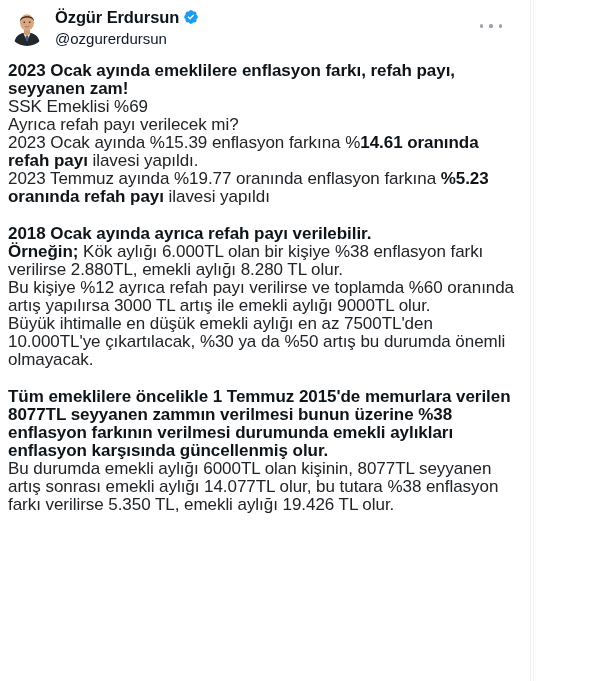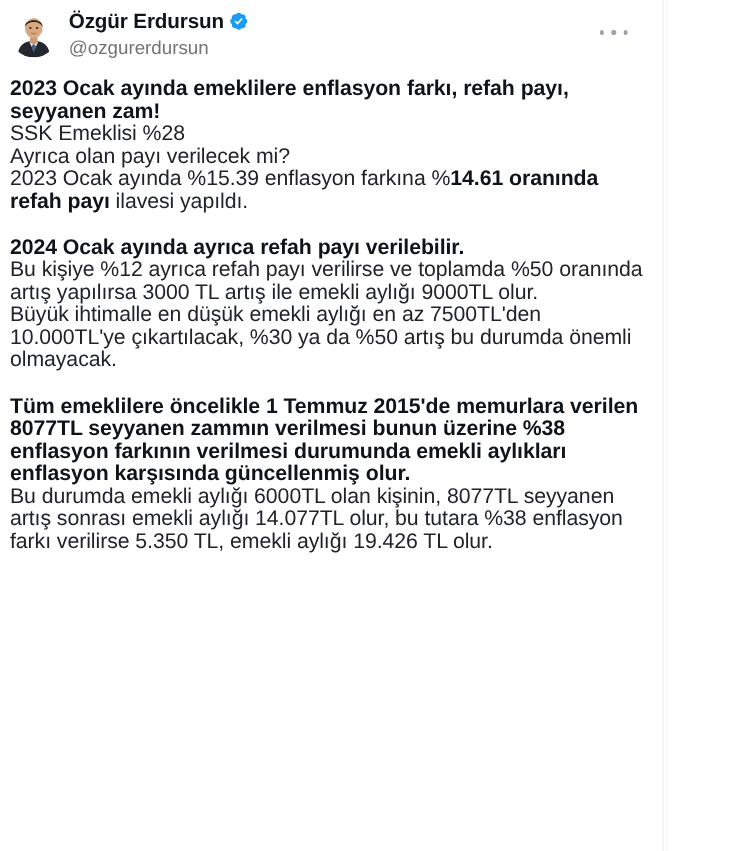--- a/index.html
+++ b/index.html
@@ -89,7 +89,7 @@
   }
   .handle {
     font-size: 15px;
-    color: #737373;
+    color: #0f172a;
     line-height: 19px;
     margin-top: 1px;
     white-space: nowrap;

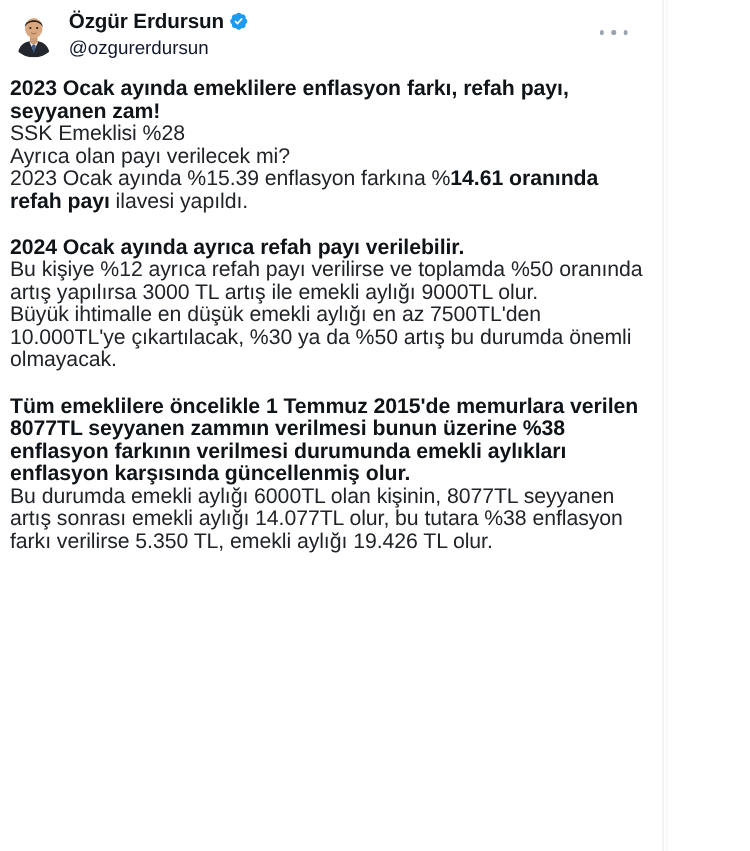--- a/index.html
+++ b/index.html
@@ -184,7 +184,7 @@
   <div class="tweet-body" id="tweet-body">
       <div>
         <div class="line b">2023 Ocak ayında emeklilere enflasyon farkı, refah payı, seyyanen zam!</div>
-        <div class="line">SSK Emeklisi %28</div>
+        <div class="line">SSK Emeklisi %69</div>
         <div class="line">Ayrıca olan payı verilecek mi?</div>
       </div>
       <div>

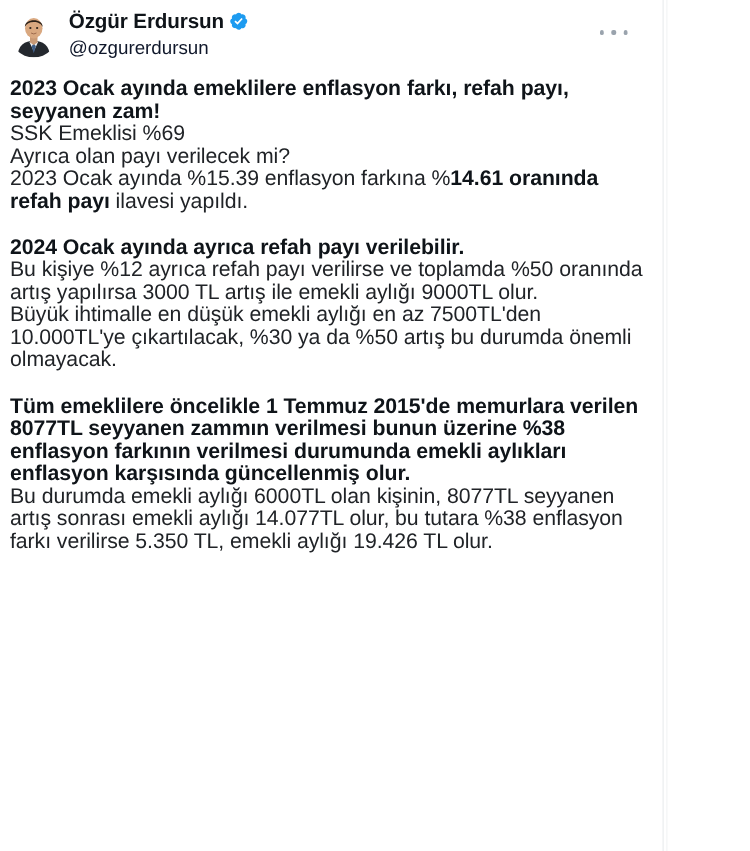--- a/index.html
+++ b/index.html
@@ -185,7 +185,7 @@
       <div>
         <div class="line b">2023 Ocak ayında emeklilere enflasyon farkı, refah payı, seyyanen zam!</div>
         <div class="line">SSK Emeklisi %69</div>
-        <div class="line">Ayrıca olan payı verilecek mi?</div>
+        <div class="line">Ayrıca refah payı verilecek mi?</div>
       </div>
       <div>
         <div class="line">2023 Ocak ayında %15.39 enflasyon farkına %<b>14.61 oranında refah payı</b> ilavesi yapıldı.</div>

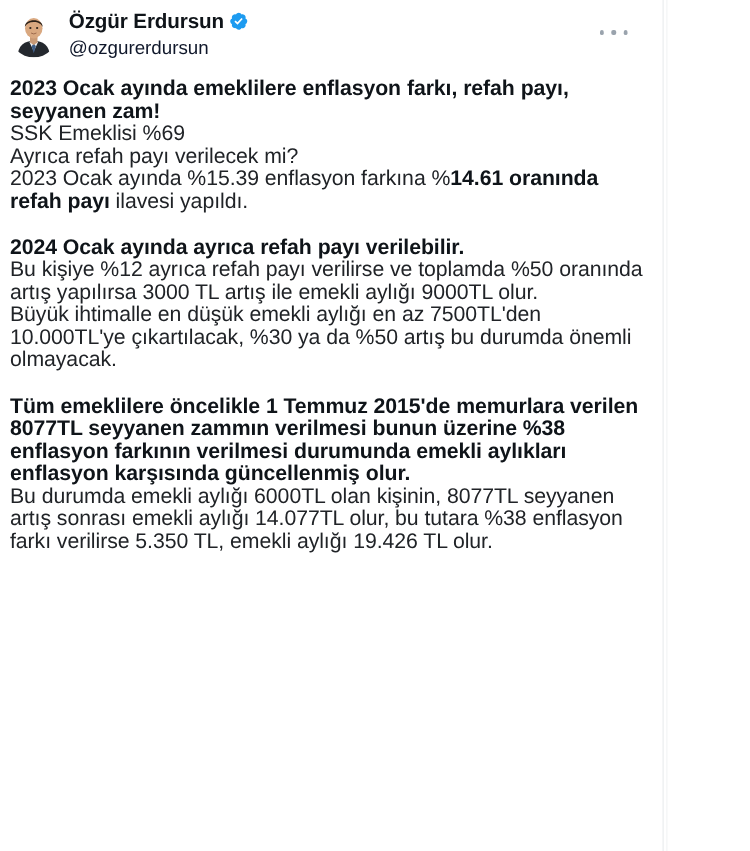--- a/index.html
+++ b/index.html
@@ -189,6 +189,7 @@
       </div>
       <div>
         <div class="line">2023 Ocak ayında %15.39 enflasyon farkına %<b>14.61 oranında refah payı</b> ilavesi yapıldı.</div>
+        <div class="line">2023 Temmuz ayında %19.77 oranında enflasyon farkına <b>%5.23 oranında refah payı</b> ilavesi yapıldı</div>
       </div>
       <div class="spacer"></div>
       <div>

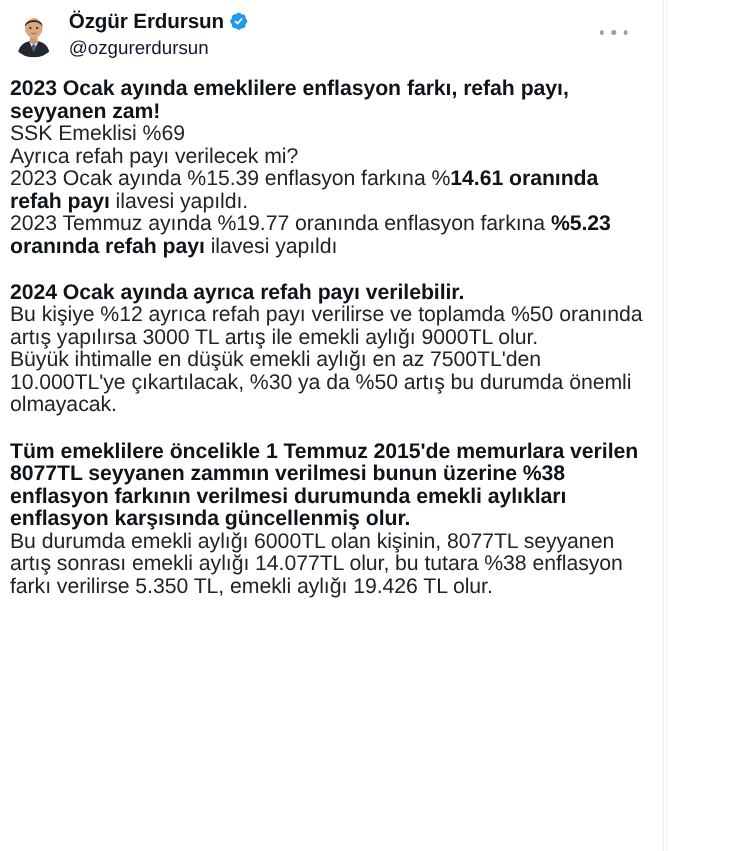--- a/index.html
+++ b/index.html
@@ -193,7 +193,7 @@
       </div>
       <div class="spacer"></div>
       <div>
-        <div class="line b">2024 Ocak ayında ayrıca refah payı verilebilir.</div>
+        <div class="line b">2018 Ocak ayında ayrıca refah payı verilebilir.</div>
         <div class="line">Bu kişiye %12 ayrıca refah payı verilirse ve toplamda %50 oranında artış yapılırsa 3000 TL artış ile emekli aylığı 9000TL olur.</div>
         <div class="line">Büyük ihtimalle en düşük emekli aylığı en az 7500TL'den 10.000TL'ye çıkartılacak, %30 ya da %50 artış bu durumda önemli olmayacak.</div>
       </div>

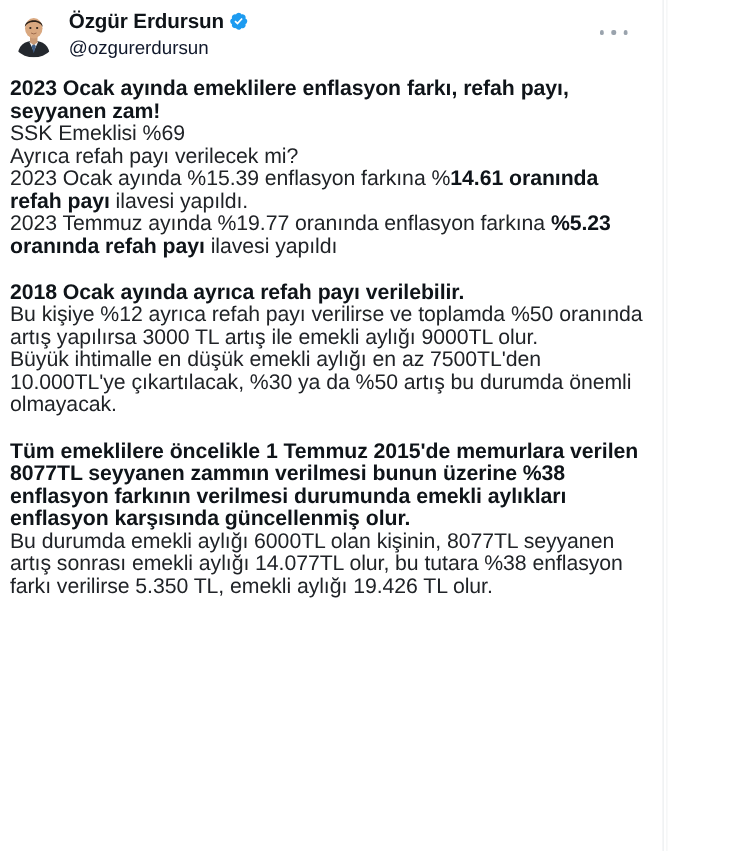--- a/index.html
+++ b/index.html
@@ -194,6 +194,7 @@
       <div class="spacer"></div>
       <div>
         <div class="line b">2018 Ocak ayında ayrıca refah payı verilebilir.</div>
+        <div class="line"><b>Örneğin;</b> Kök aylığı 6.000TL olan bir kişiye %38 enflasyon farkı verilirse 2.880TL, emekli aylığı 8.280 TL olur.</div>
         <div class="line">Bu kişiye %12 ayrıca refah payı verilirse ve toplamda %50 oranında artış yapılırsa 3000 TL artış ile emekli aylığı 9000TL olur.</div>
         <div class="line">Büyük ihtimalle en düşük emekli aylığı en az 7500TL'den 10.000TL'ye çıkartılacak, %30 ya da %50 artış bu durumda önemli olmayacak.</div>
       </div>

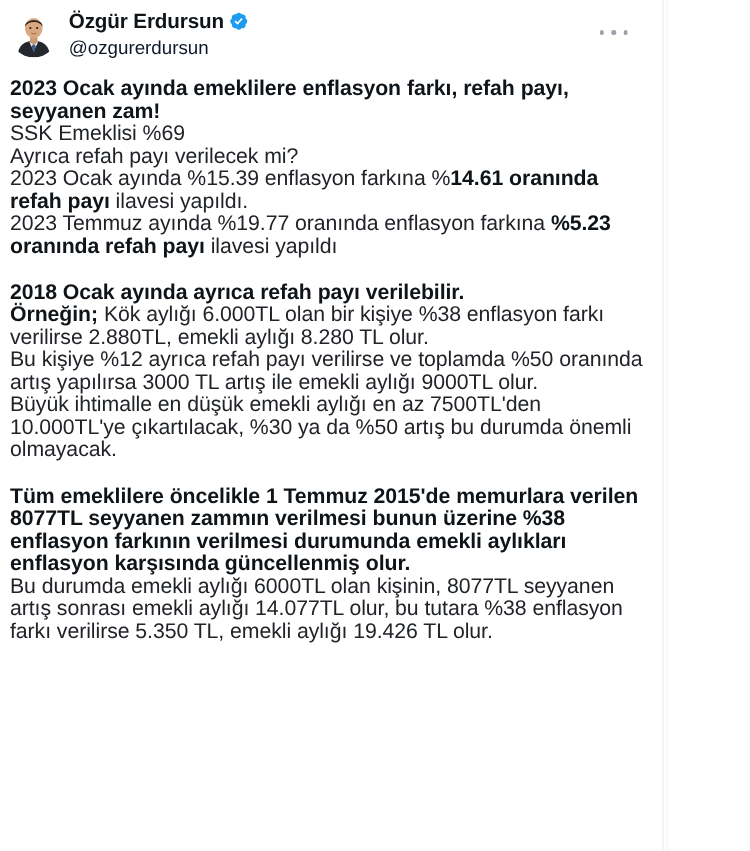--- a/index.html
+++ b/index.html
@@ -195,7 +195,7 @@
       <div>
         <div class="line b">2018 Ocak ayında ayrıca refah payı verilebilir.</div>
         <div class="line"><b>Örneğin;</b> Kök aylığı 6.000TL olan bir kişiye %38 enflasyon farkı verilirse 2.880TL, emekli aylığı 8.280 TL olur.</div>
-        <div class="line">Bu kişiye %12 ayrıca refah payı verilirse ve toplamda %50 oranında artış yapılırsa 3000 TL artış ile emekli aylığı 9000TL olur.</div>
+        <div class="line">Bu kişiye %12 ayrıca refah payı verilirse ve toplamda %60 oranında artış yapılırsa 3000 TL artış ile emekli aylığı 9000TL olur.</div>
         <div class="line">Büyük ihtimalle en düşük emekli aylığı en az 7500TL'den 10.000TL'ye çıkartılacak, %30 ya da %50 artış bu durumda önemli olmayacak.</div>
       </div>
       <div class="spacer"></div>

